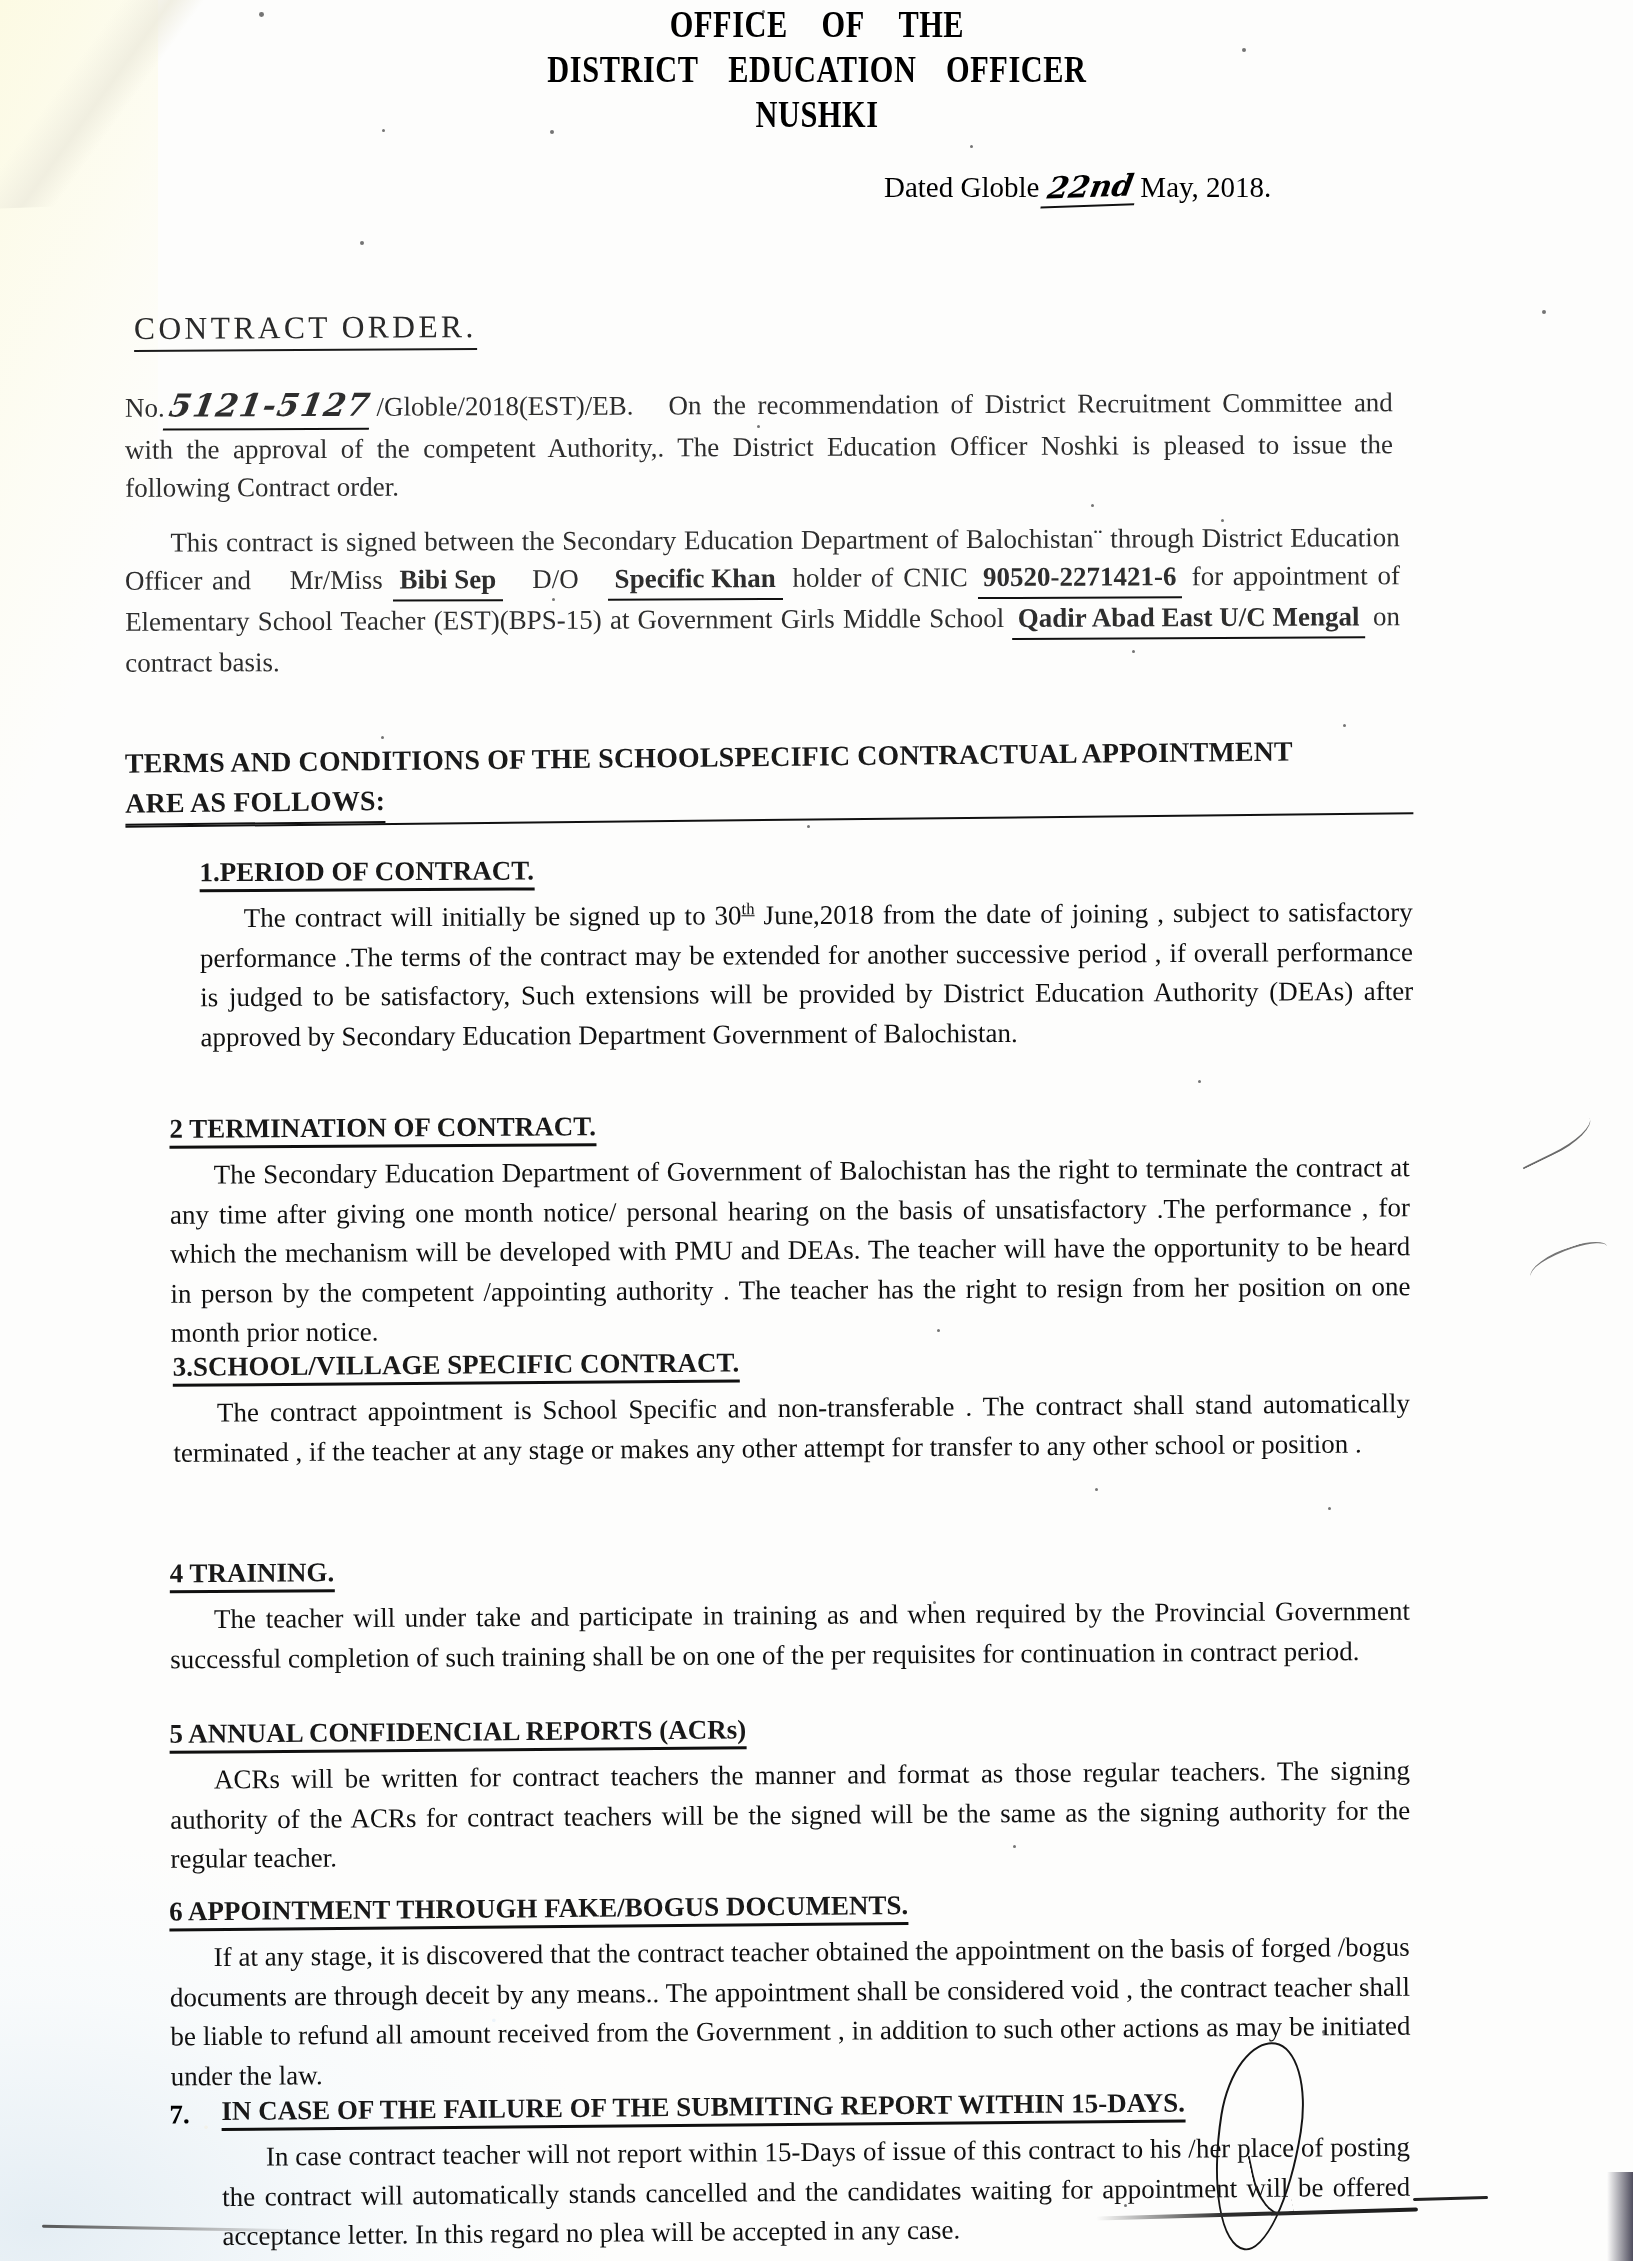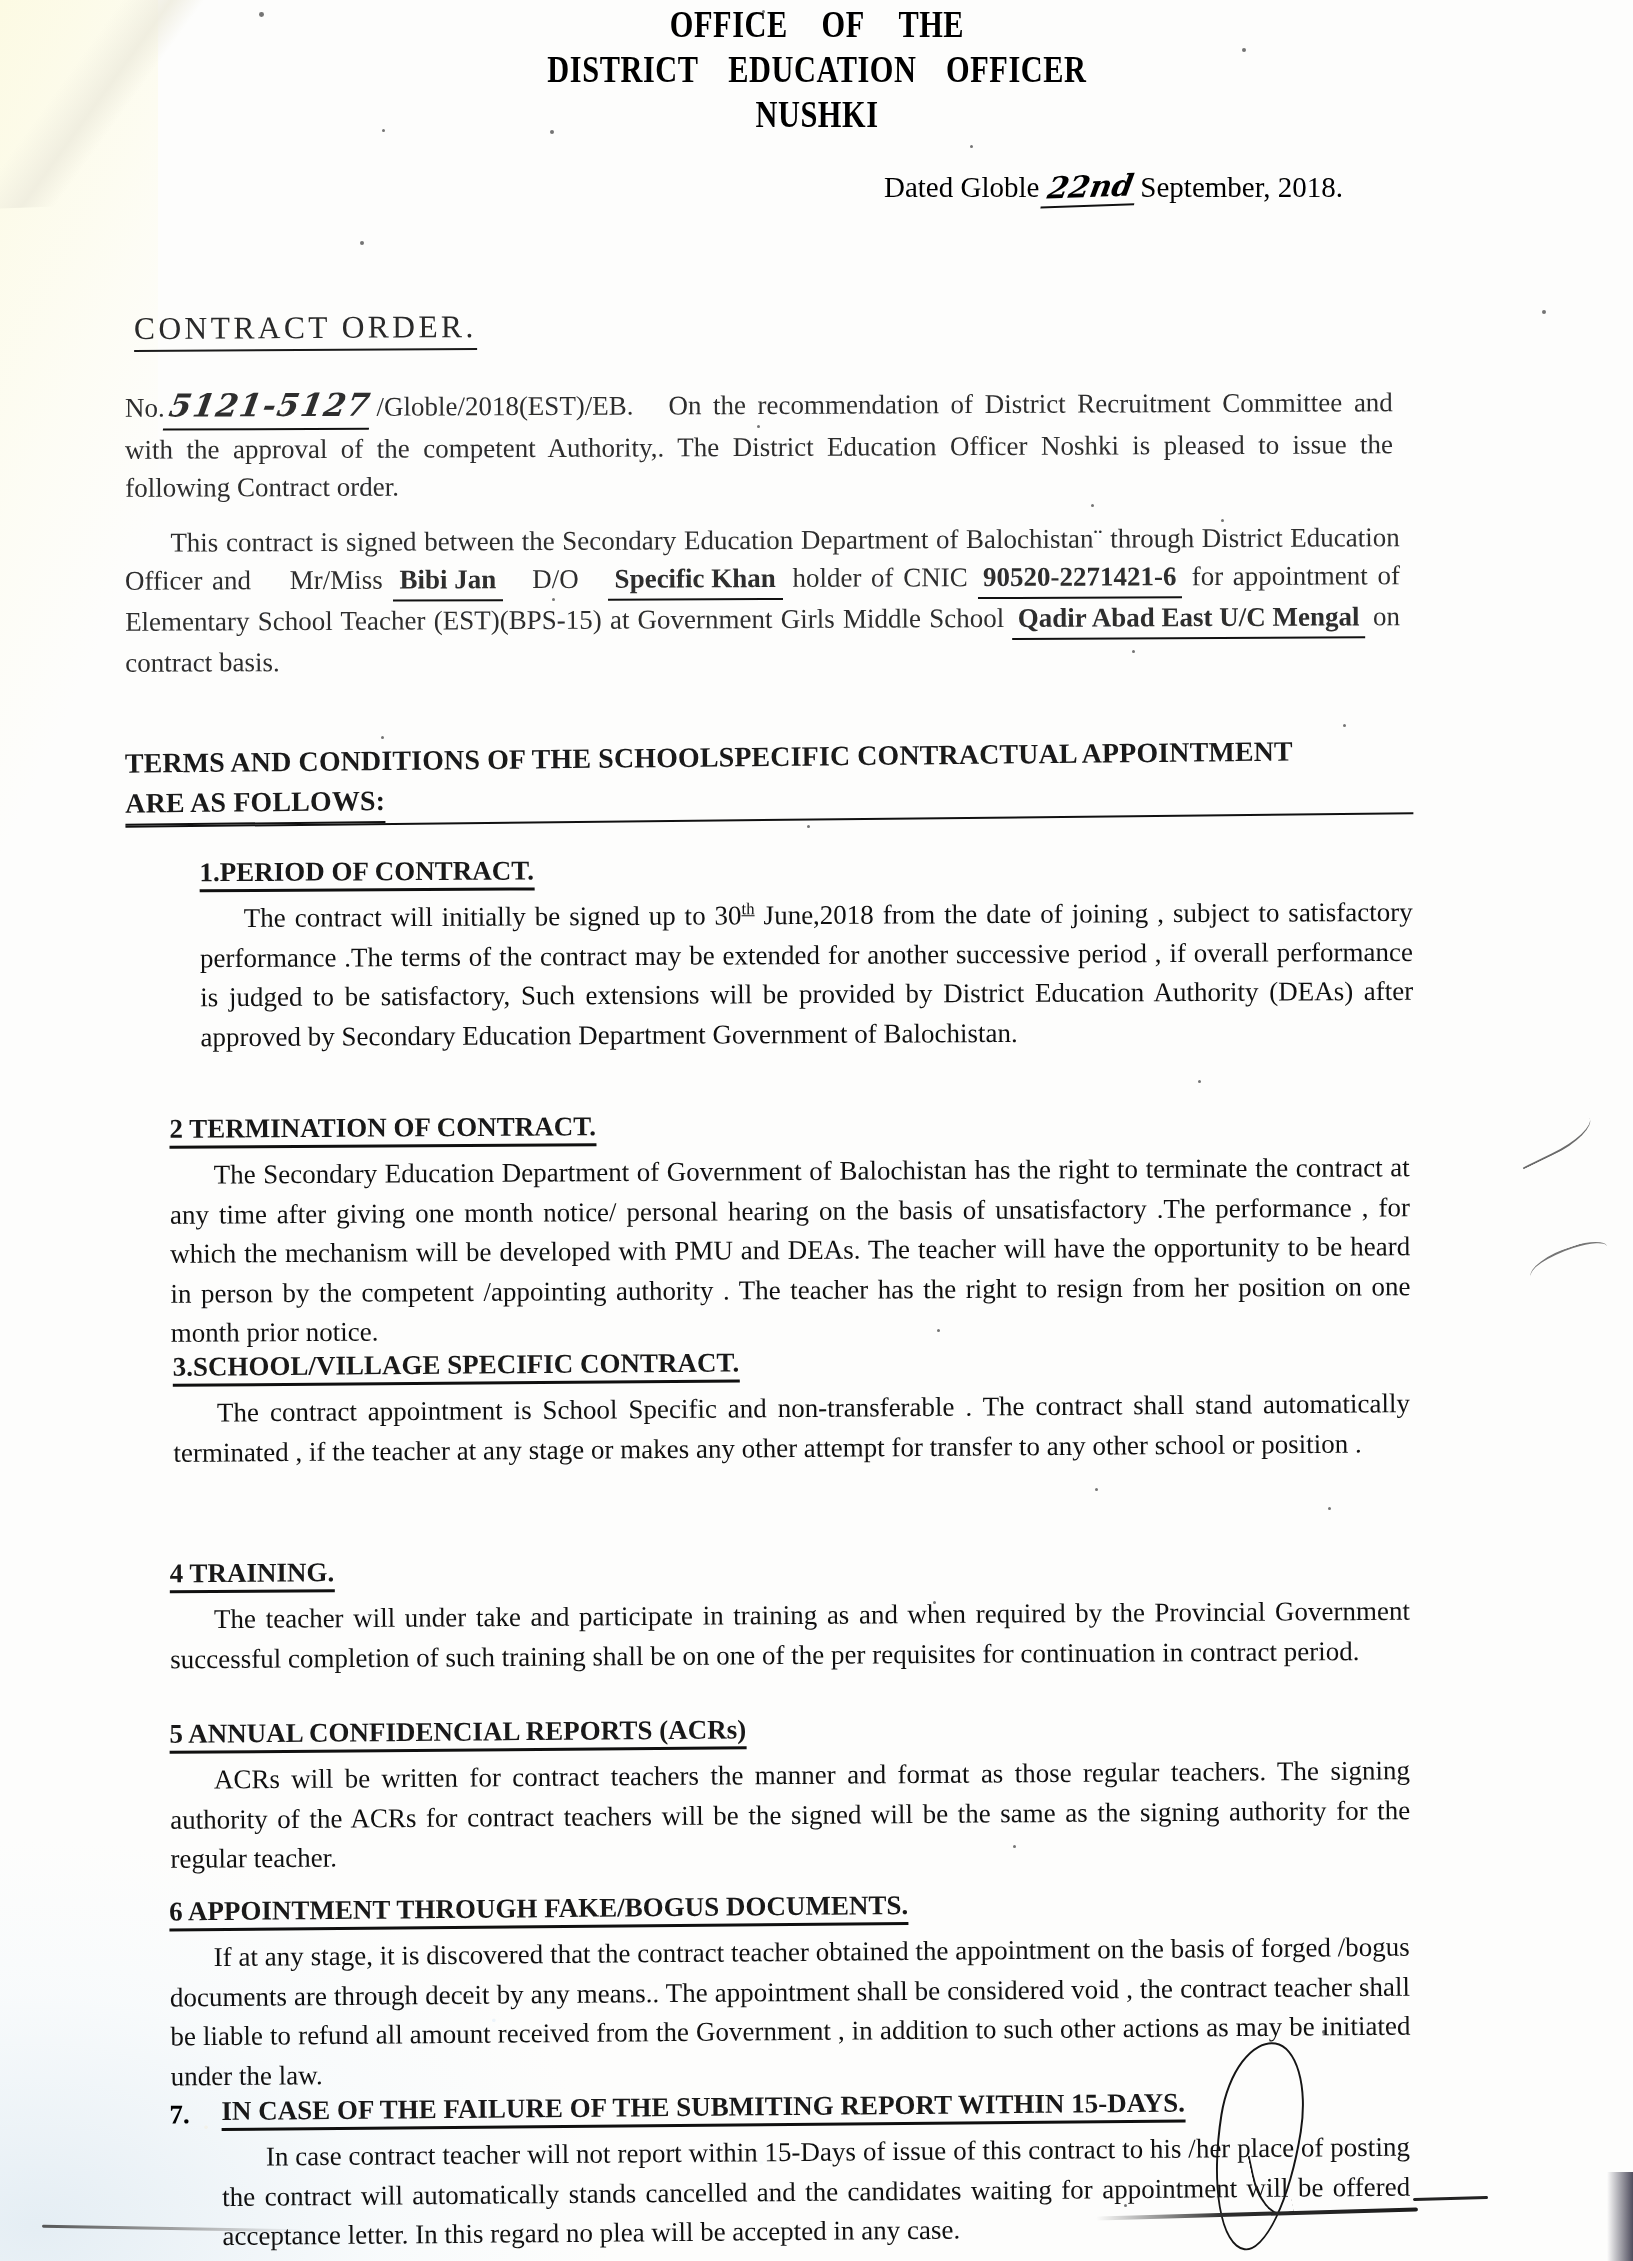--- a/index.html
+++ b/index.html
@@ -264,7 +264,7 @@
   <div class="hdr-line hdr3">NUSHKI</div>
 
   <div class="dated">
-    <span>Dated Globle</span><span class="hw">22nd</span><span>September, 2018.</span>
+    <span>Dated Globle</span><span class="hw">22nd</span><span>May, 2018.</span>
   </div>
 
   <div class="title">CONTRACT ORDER.</div>

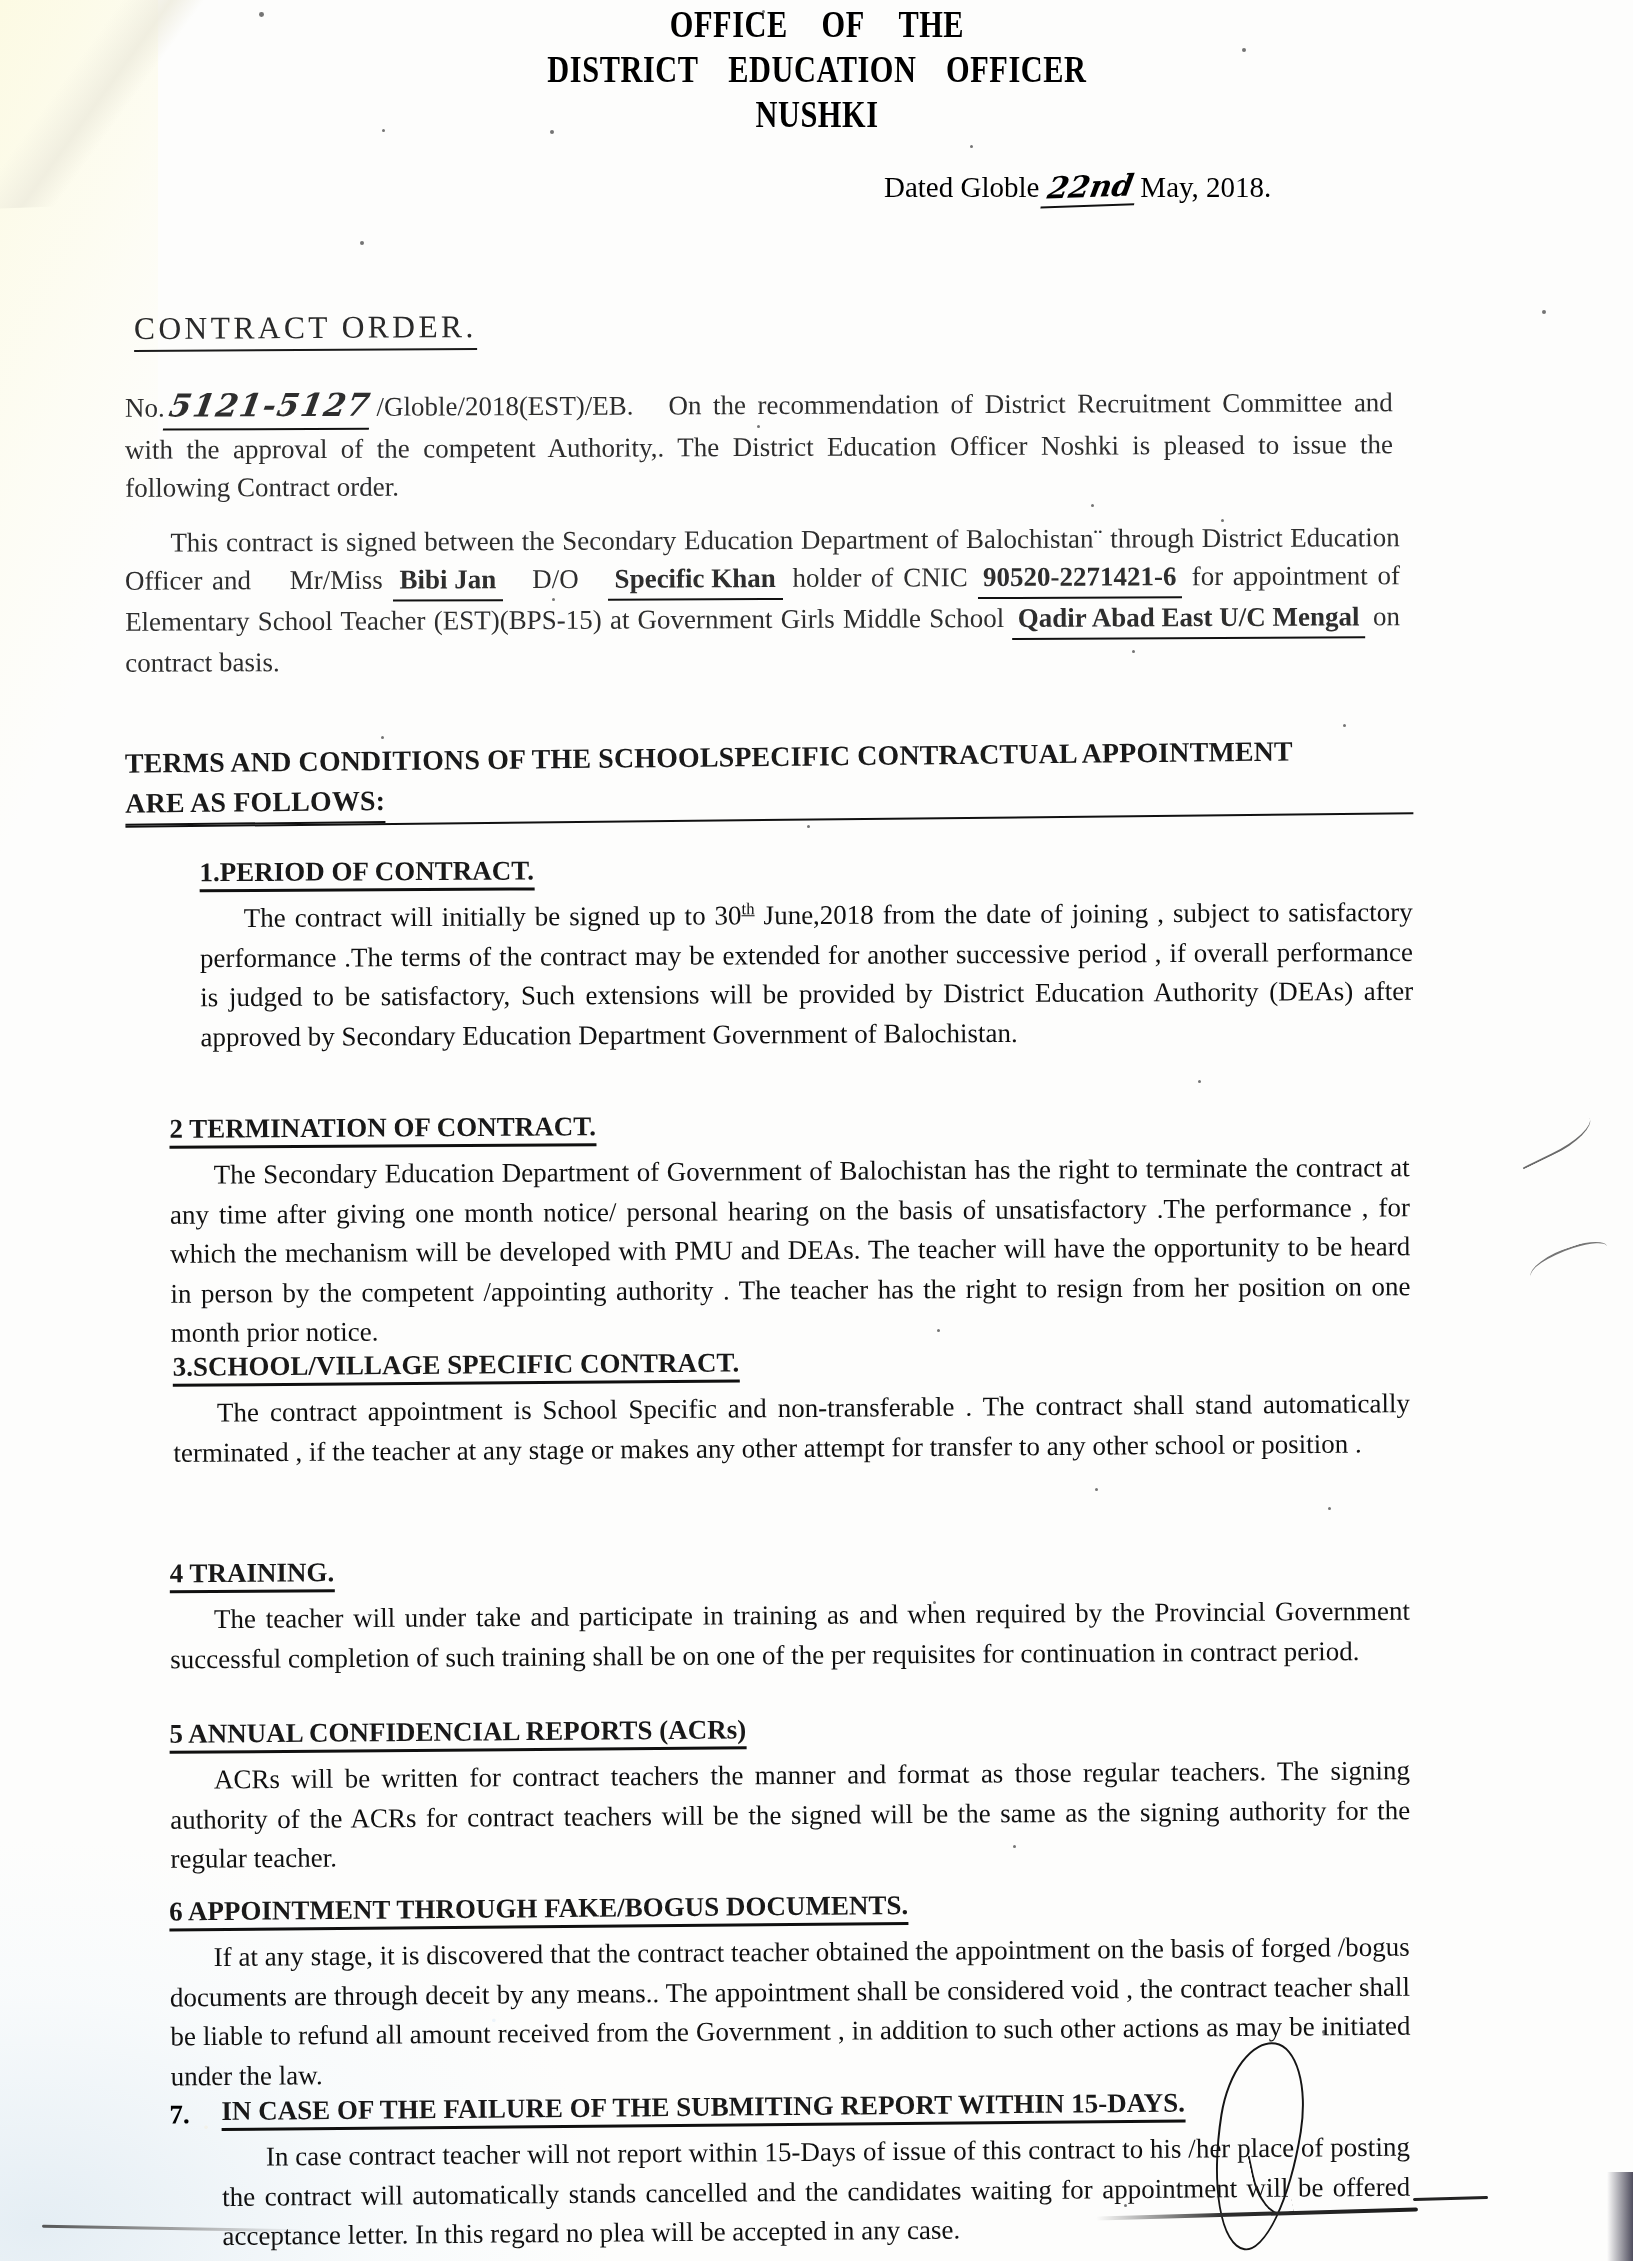--- a/index.html
+++ b/index.html
@@ -276,7 +276,7 @@
   <div class="body-txt para-contract faded">
     &nbsp;&nbsp;&nbsp;&nbsp;&nbsp;&nbsp;<span>This contract is signed between the Secondary Education Department of Balochistan¨ through District Education Officer and</span>
     &nbsp;&nbsp;&nbsp;<span class="blk">Mr/Miss</span>
-    <span class="fill">Bibi Jan</span>
+    <span class="fill">Bibi Sep</span>
     &nbsp;&nbsp;<span>D/O</span>
     &nbsp;&nbsp;<span class="fill">Specific Khan</span>
     <span>holder of CNIC</span>

